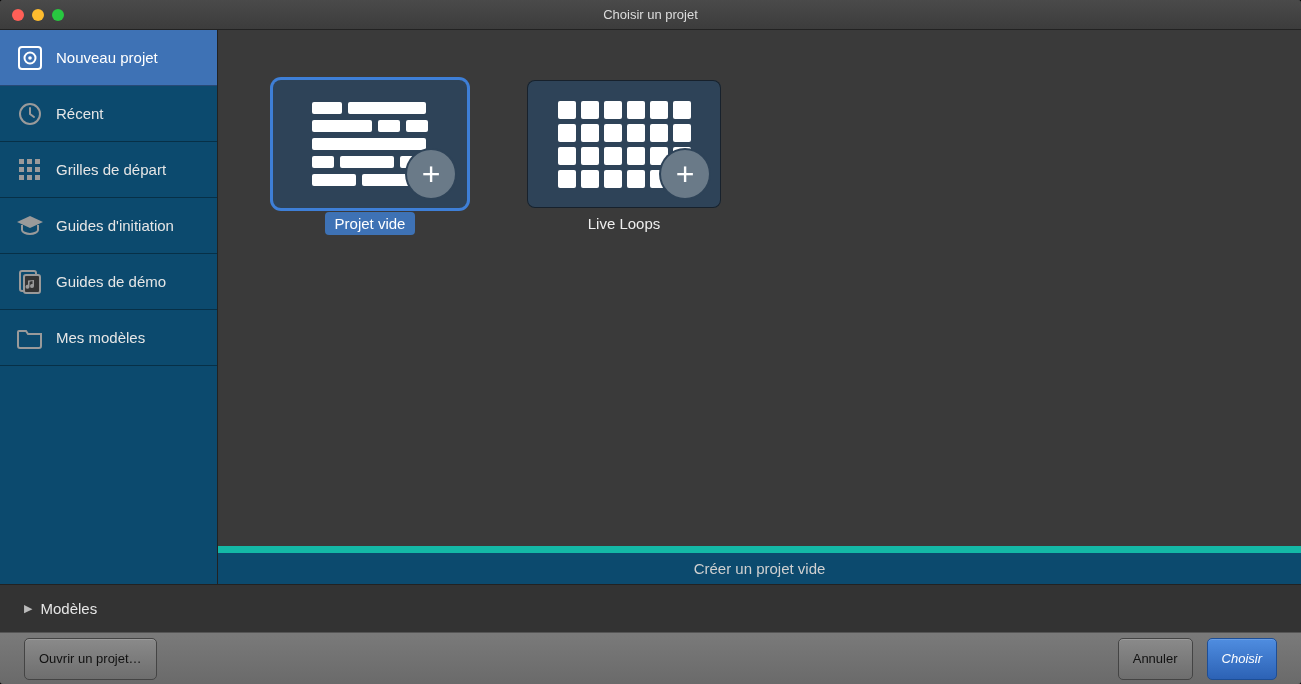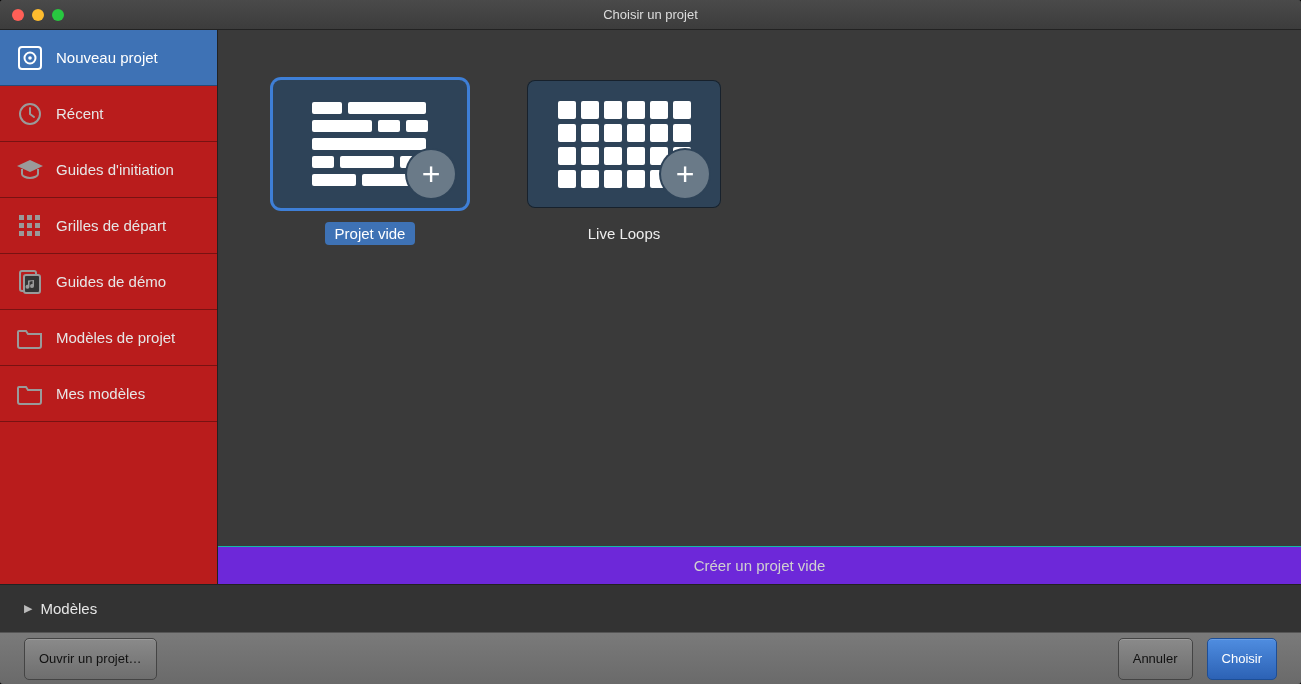--- a/index.html
+++ b/index.html
@@ -29,7 +29,7 @@
   
   .sidebar {
     width: 218px; flex: 0 0 218px;
-    background: #b91c1c;
+    background: #0c4a6e;
     border-right: 1px solid #222;
     display: flex; flex-direction: column;
   }

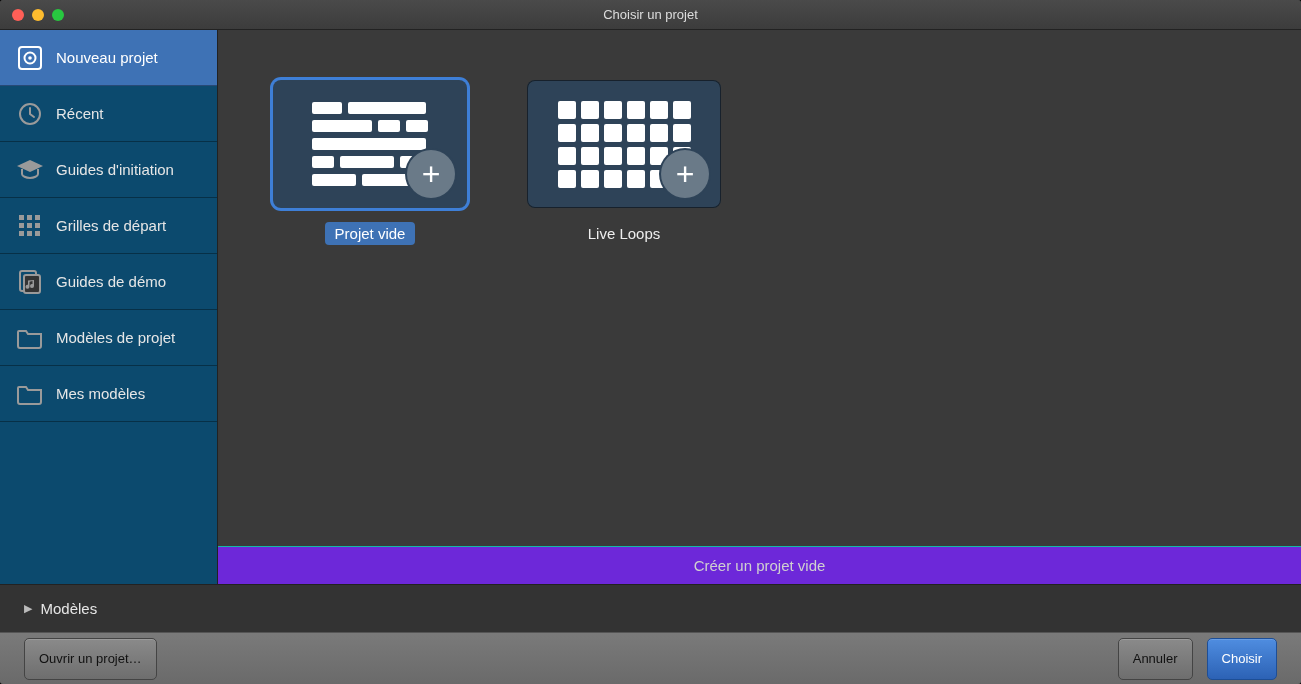--- a/index.html
+++ b/index.html
@@ -151,16 +151,6 @@
             </svg>
         </span>
         <span>Récent</span>
-      </div>
-
-      <div class="sidebar-item">
-        <span class="ico">
-          <svg width="28" height="26" viewBox="0 0 28 26">
-              <path d="M14 3 L27 9 L14 15 L1 9 Z" fill="#9a9a9a"></path>
-              <path d="M6 12v5c0 2 4 4 8 4s8-2 8-4v-5" fill="none" stroke="#9a9a9a" stroke-width="2"></path>
-            </svg>
-        </span>
-        <span>Guides d'initiation</span>
       </div>
 
       <div class="sidebar-item">
@@ -184,6 +174,16 @@
 
       <div class="sidebar-item">
         <span class="ico">
+          <svg width="28" height="26" viewBox="0 0 28 26">
+              <path d="M14 3 L27 9 L14 15 L1 9 Z" fill="#9a9a9a"></path>
+              <path d="M6 12v5c0 2 4 4 8 4s8-2 8-4v-5" fill="none" stroke="#9a9a9a" stroke-width="2"></path>
+            </svg>
+        </span>
+        <span>Guides d'initiation</span>
+      </div>
+
+      <div class="sidebar-item">
+        <span class="ico">
           <svg width="26" height="26" viewBox="0 0 26 26">
               <rect x="3" y="2" width="16" height="20" rx="2" fill="none" stroke="#9a9a9a" stroke-width="2"></rect>
               <rect x="7" y="6" width="16" height="18" rx="2" fill="#343434" stroke="#9a9a9a" stroke-width="2"></rect>

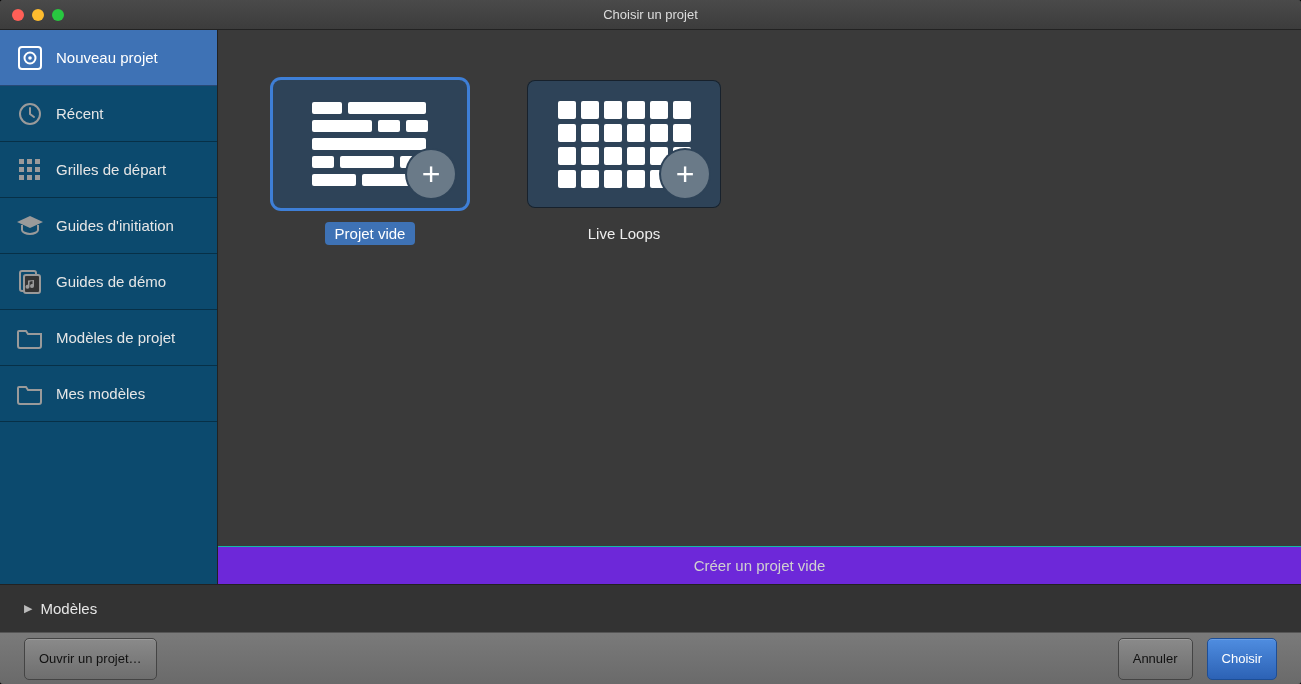--- a/index.html
+++ b/index.html
@@ -59,7 +59,7 @@
   }
   .template.selected .thumb { box-shadow: 0 0 0 3px #3e7fd7; }
   .tlabel {
-    display: inline-block; margin-top: 14px;
+    display: inline-block; margin-top: 4px;
     color: #eee; font-size: 15px;
     padding: 3px 10px; border-radius: 4px;
   }

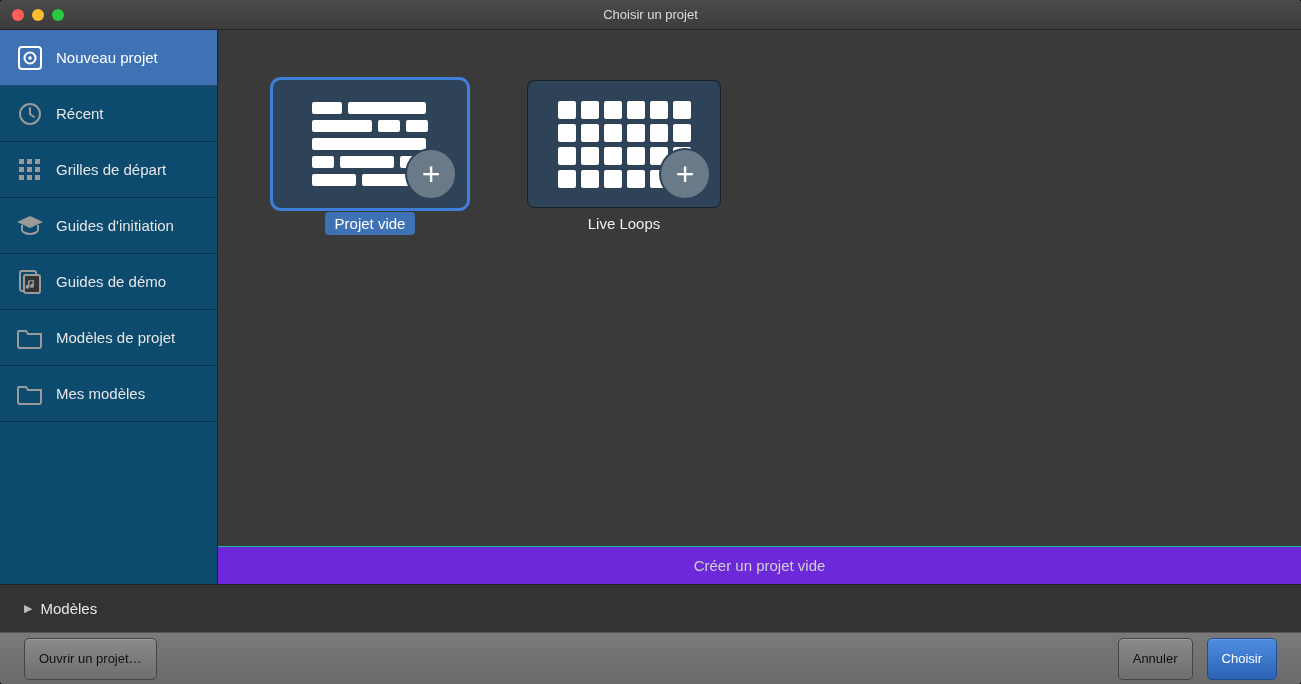--- a/index.html
+++ b/index.html
@@ -193,14 +193,6 @@
         <span>Guides de démo</span>
       </div>
 
-      <div class="sidebar-item">
-        <span class="ico">
-          <svg width="26" height="22" viewBox="0 0 26 22">
-              <path d="M2 4h7l2 3h13v12a2 2 0 0 1-2 2H3a2 2 0 0 1-2-2V5a1 1 0 0 1 1-1z" fill="none" stroke="#9a9a9a" stroke-width="2"></path>
-            </svg>
-        </span>
-        <span>Modèles de projet</span>
-      </div>
 
       <div class="sidebar-item">
         <span class="ico">

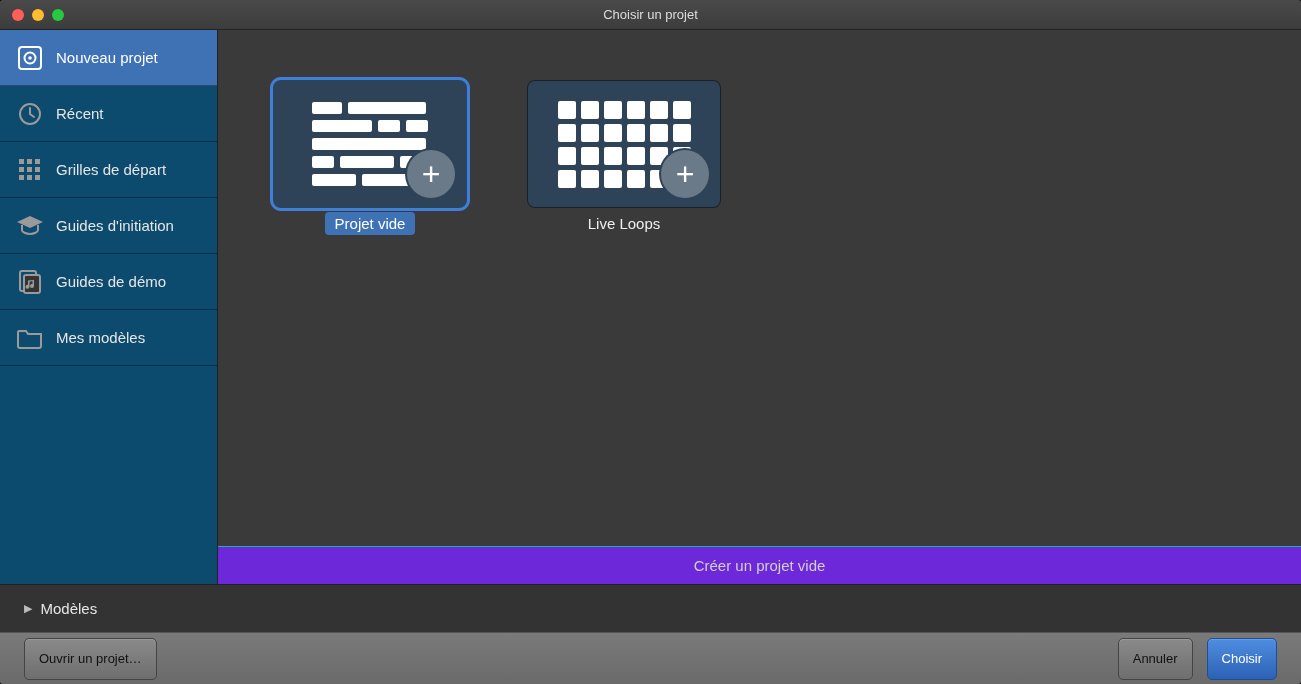--- a/index.html
+++ b/index.html
@@ -75,7 +75,7 @@
   .descbar {
     flex: 0 0 38px; display: flex; align-items: center; justify-content: center;
     color: #d0d0d0; font-size: 15px;
-    background: #6d28d9; border-top: 1px solid #14b8a6;
+    background: #0c4a6e; border-top: 7px solid #14b8a6;
   }
   
   .details {

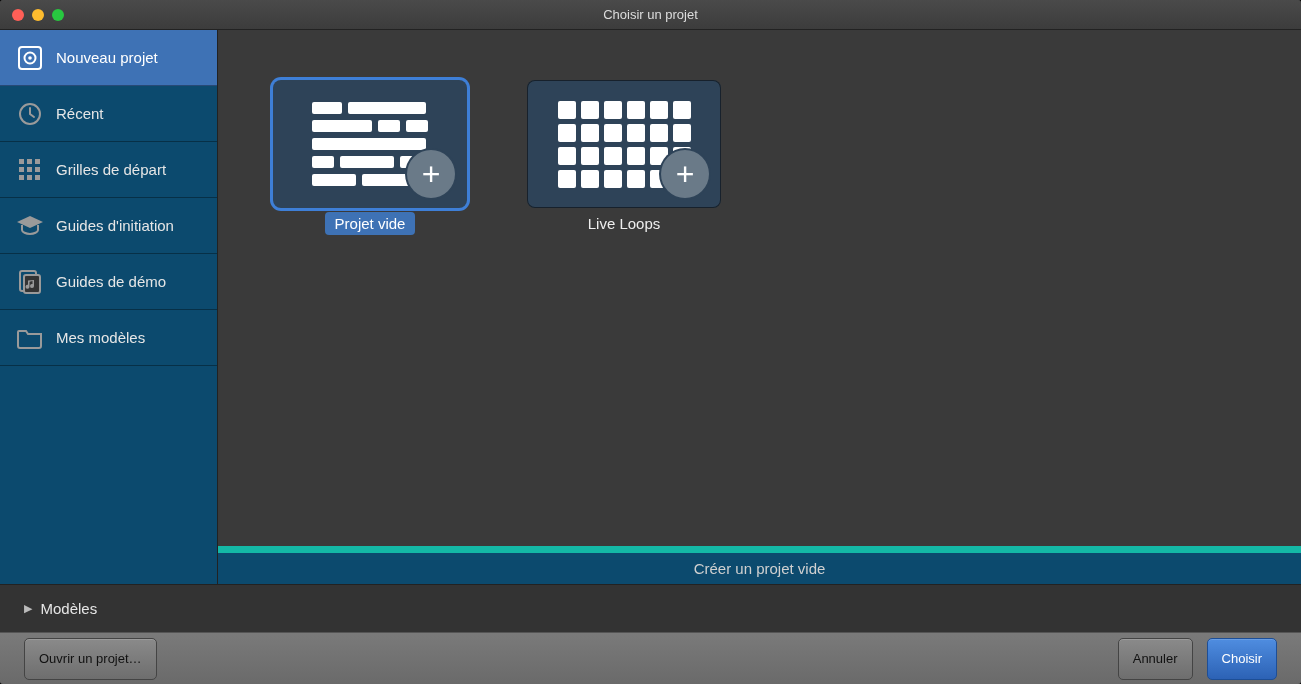--- a/index.html
+++ b/index.html
@@ -103,7 +103,7 @@
   }
   .btn.primary {
     background: linear-gradient(#4f8de0,#2c62b5);
-    border-color: #1d4e96; color: #fff;
+    border-color: #1d4e96; color: #fff; font-style: italic;
   }
   .footer .spacer { flex: 1; }
   .footer .btn + .btn { margin-left: 14px; }

